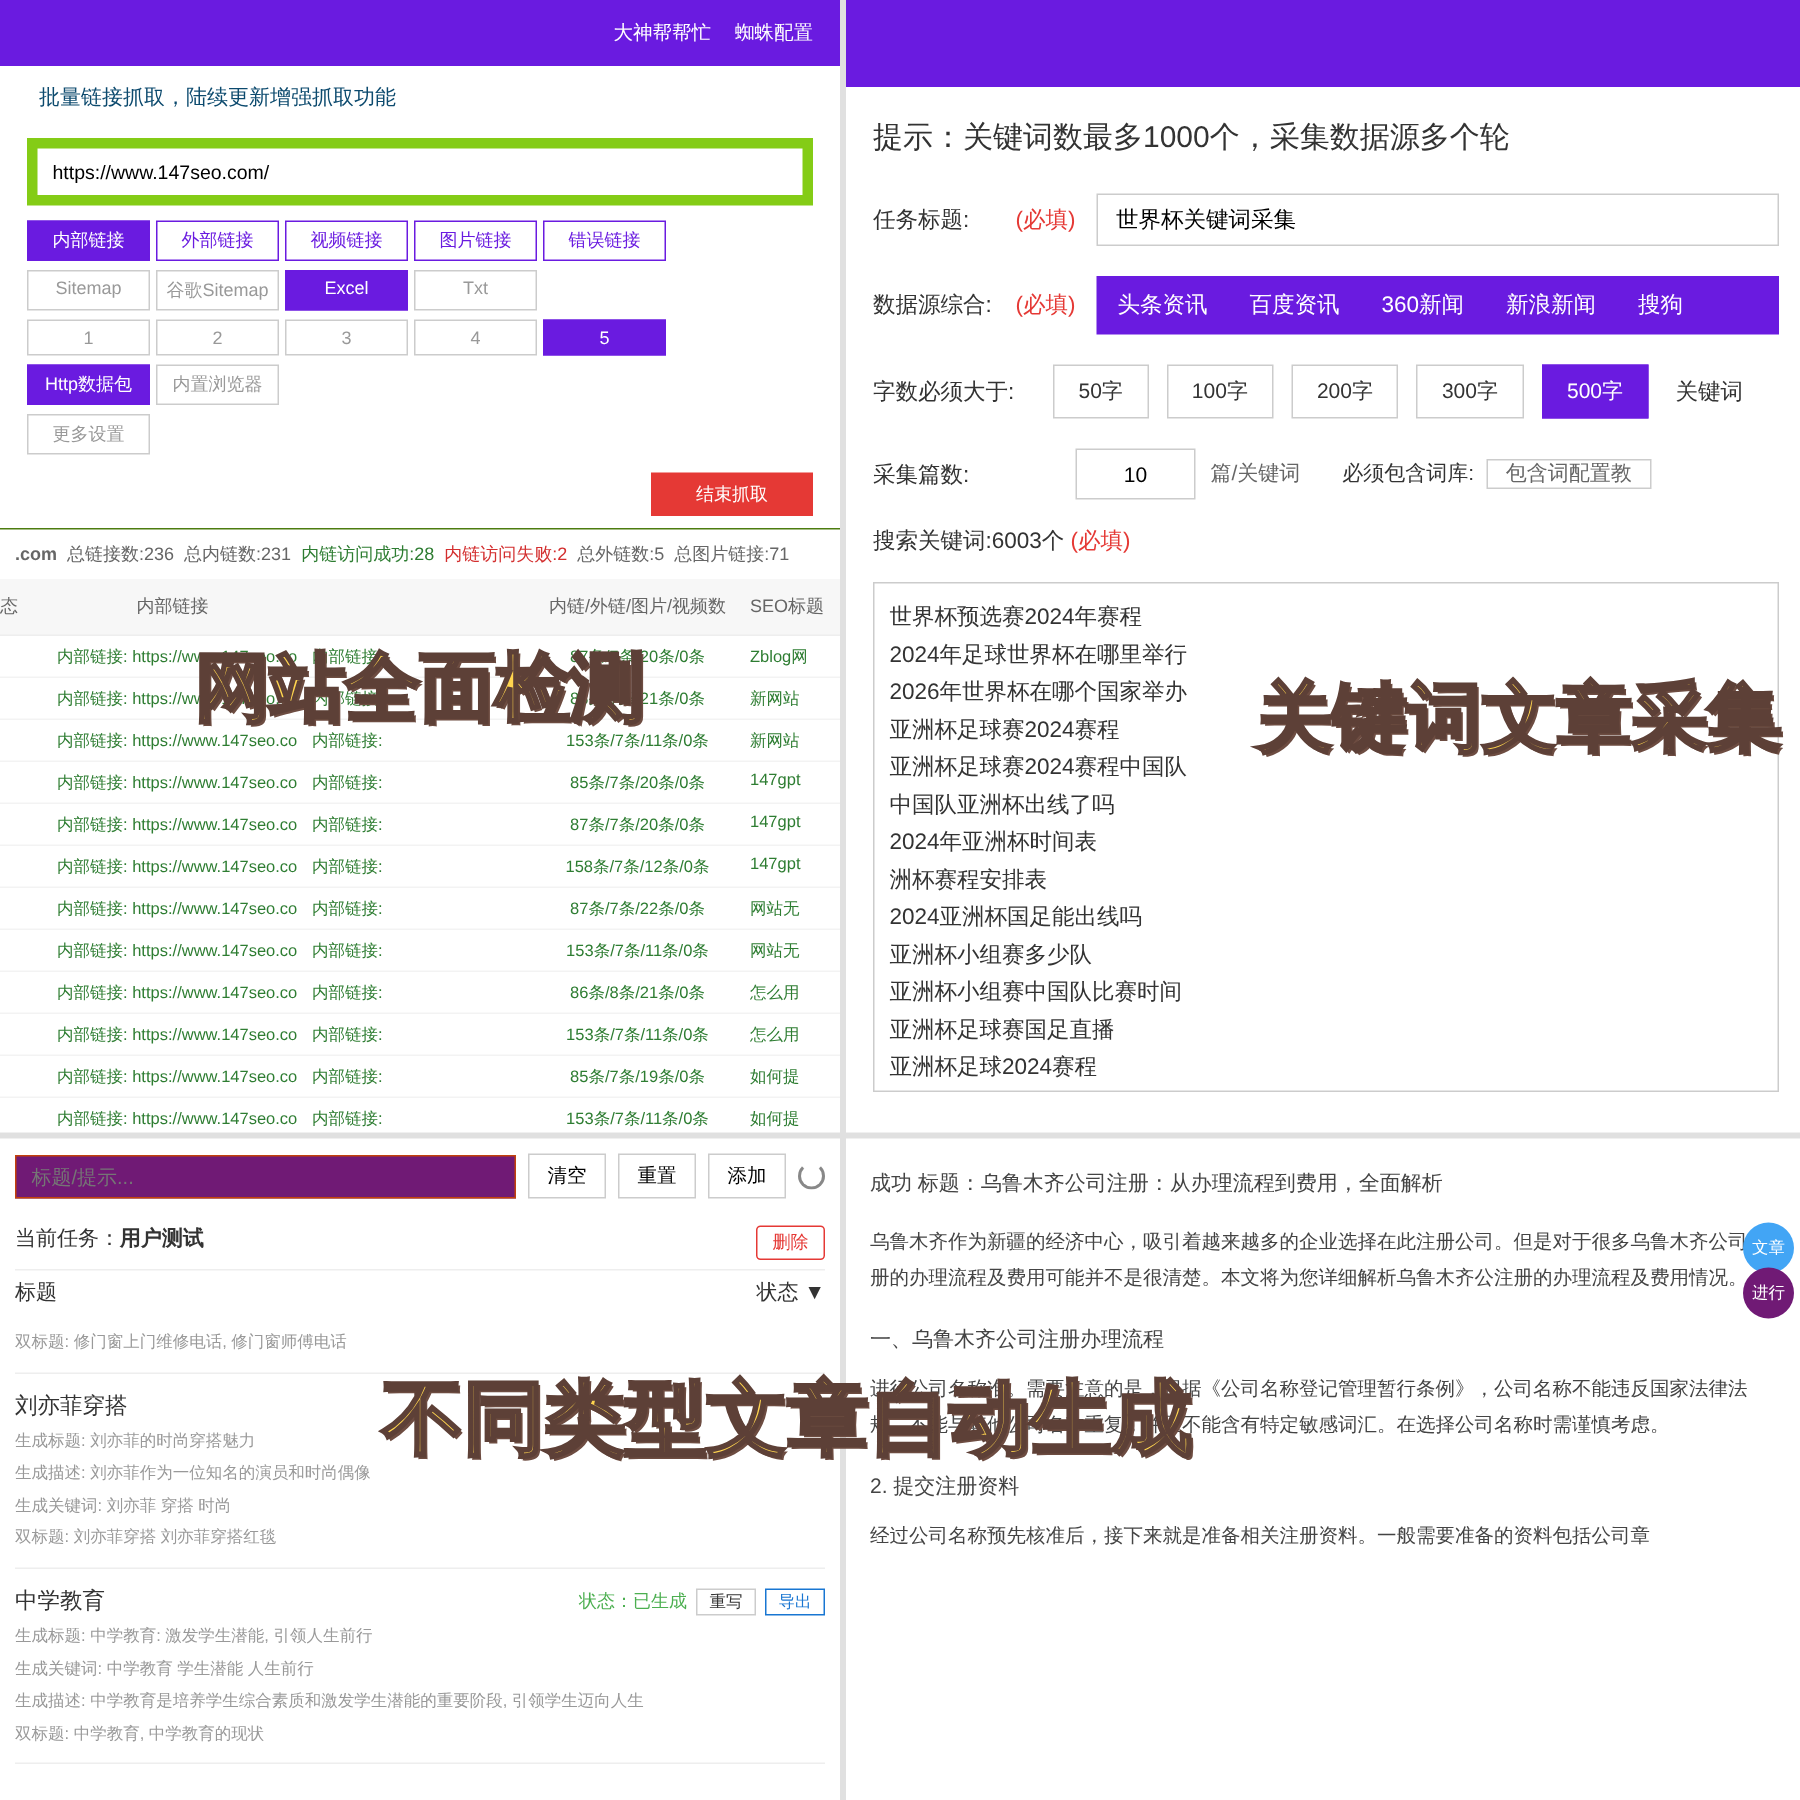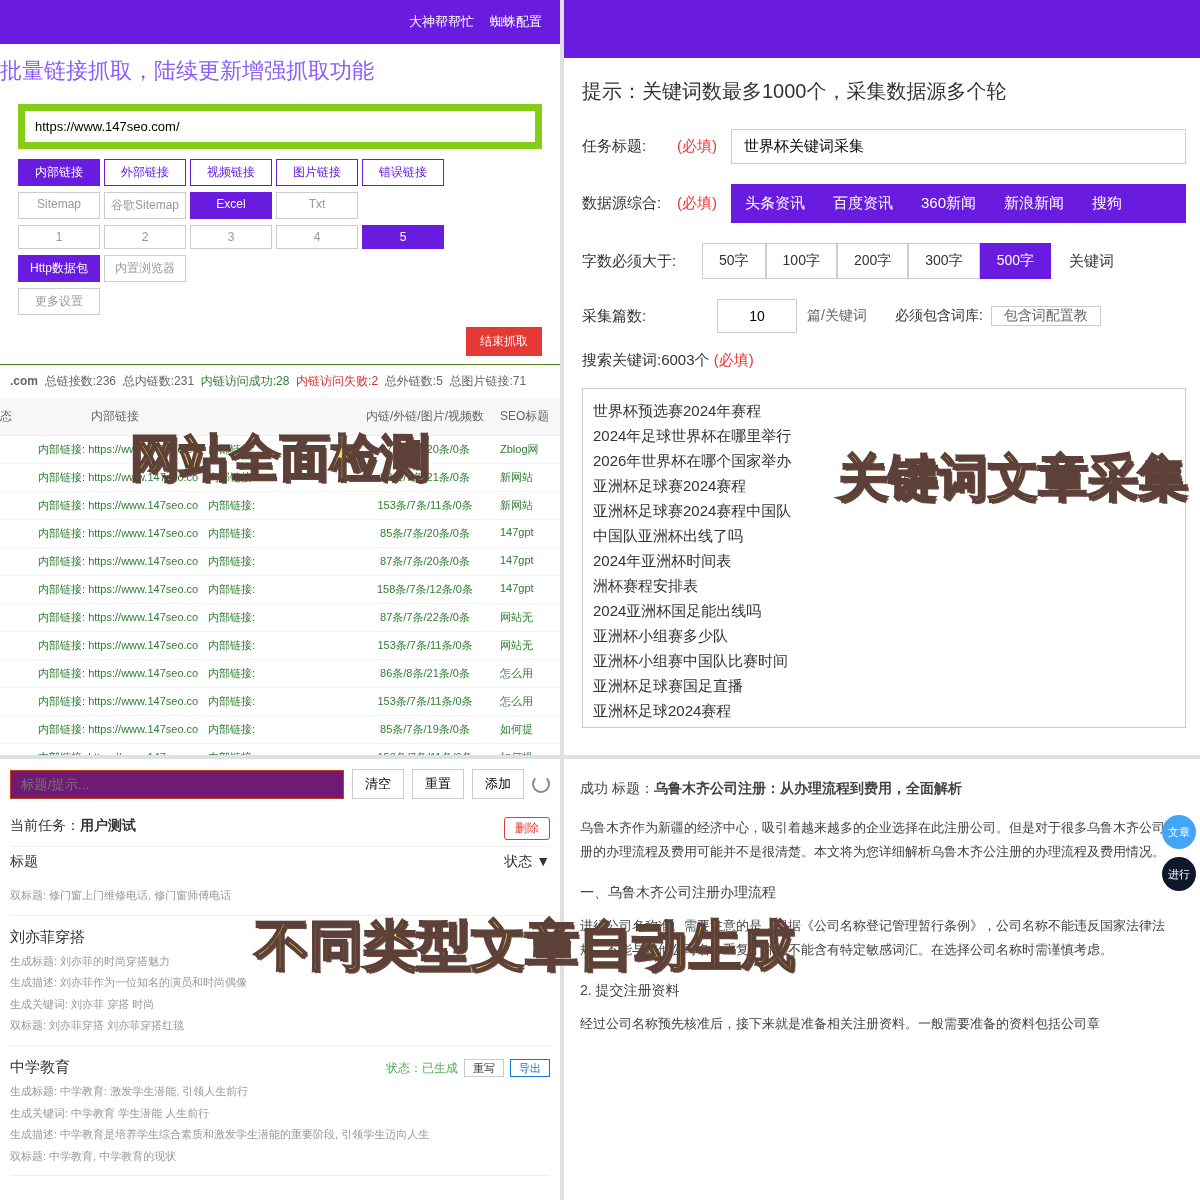--- a/index.html
+++ b/index.html
@@ -8,7 +8,7 @@
 .panel{background:#fff;overflow:hidden;position:relative}
 .pbar{background:#6a1be0;height:44px;color:#fff;display:flex;align-items:center;justify-content:flex-end;padding:0 10px;font-size:13px}
 .pbar span{margin:0 8px;cursor:pointer}
-.p1 .hdr{padding:12px 0;font-size:22px;color:#8b5cf6}
+.p1 .hdr{padding:12px 26px;font-size:14px;color:#0c4a6e}
 .url-in{margin:6px 18px 10px;border:7px solid #84cc16;padding:8px 10px;font-size:13px;width:calc(100% - 36px)}
 .tabs{display:flex;flex-wrap:wrap;gap:4px;padding:0 18px}
 .tab{border:1px solid #6a1be0;color:#6a1be0;font-size:12px;padding:4px 0;width:82px;text-align:center;background:#fff;cursor:pointer}

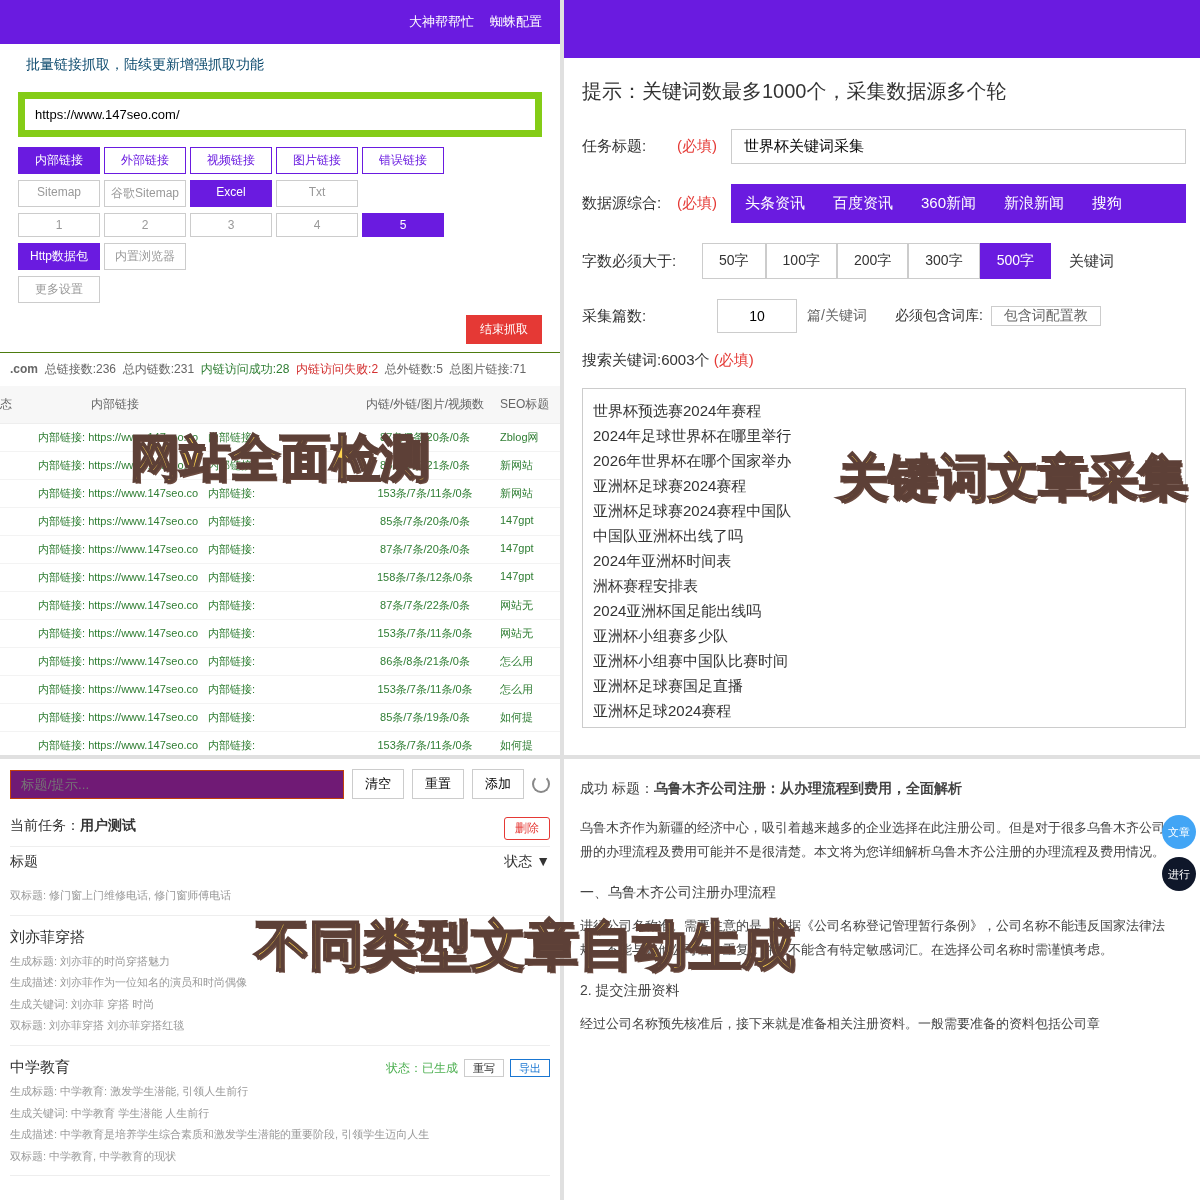--- a/index.html
+++ b/index.html
@@ -29,7 +29,7 @@
 .tin{border:1px solid #ccc;padding:8px 12px;font-size:15px;flex:1}
 .src-btns{display:flex;background:#6a1be0;flex:1}
 .src-btns span{color:#fff;padding:10px 14px;font-size:15px;cursor:pointer;white-space:nowrap}
-.wc{display:flex;gap:0}
+.wc{display:flex;gap:12px}
 .wc span{border:1px solid #ccc;padding:8px 16px;font-size:14px;cursor:pointer}
 .wc span.act{background:#6a1be0;color:#fff;border-color:#6a1be0}
 .cnt-in{border:1px solid #ccc;padding:8px;width:80px;text-align:center;font-size:14px}

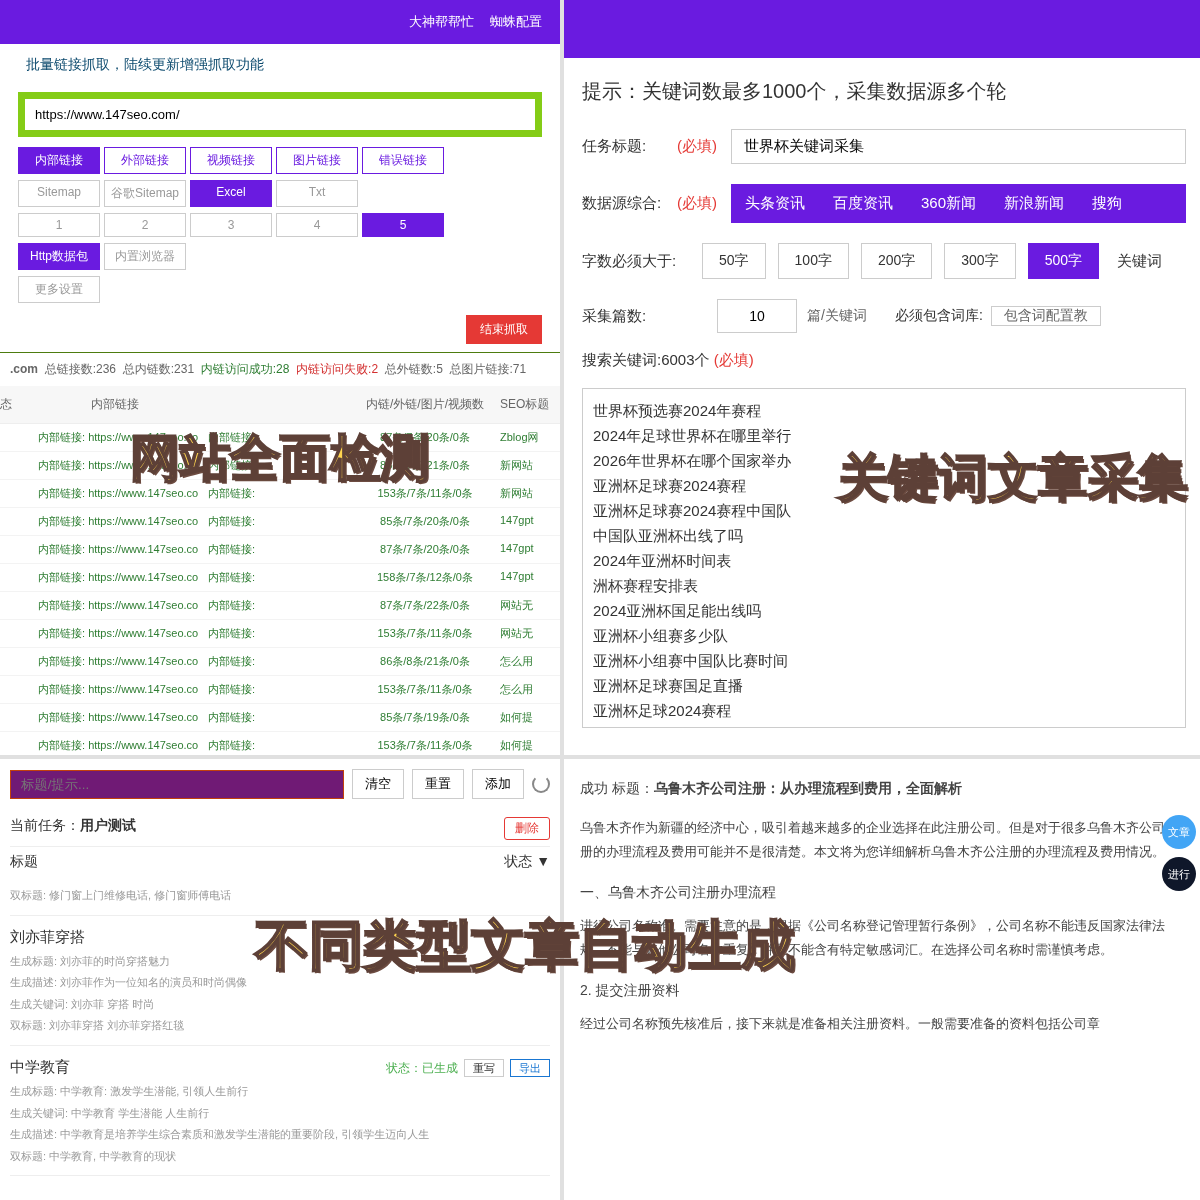--- a/index.html
+++ b/index.html
@@ -15,7 +15,7 @@
 .tab.act{background:#6a1be0;color:#fff}
 .tab.sec{border-color:#ccc;color:#999}
 .row2{margin-top:6px}
-.end{background:#e53935;color:#fff;border:none;padding:6px 14px;font-size:12px;float:right;margin:12px 18px 8px 0;cursor:pointer}
+.end{background:#e53935;color:#fff;border:none;padding:6px 30px;font-size:12px;float:right;margin:12px 18px 8px 0;cursor:pointer}
 .stats{clear:both;font-size:12px;padding:8px 10px;border-top:1px solid #4d7c0f;color:#666;white-space:nowrap;overflow:hidden}
 .stats .g{color:#2e7d32}.stats .r{color:#d32f2f}
 .thead{display:flex;background:#f7f7f7;font-size:12px;color:#666;padding:10px 0;border-bottom:1px solid #eee}

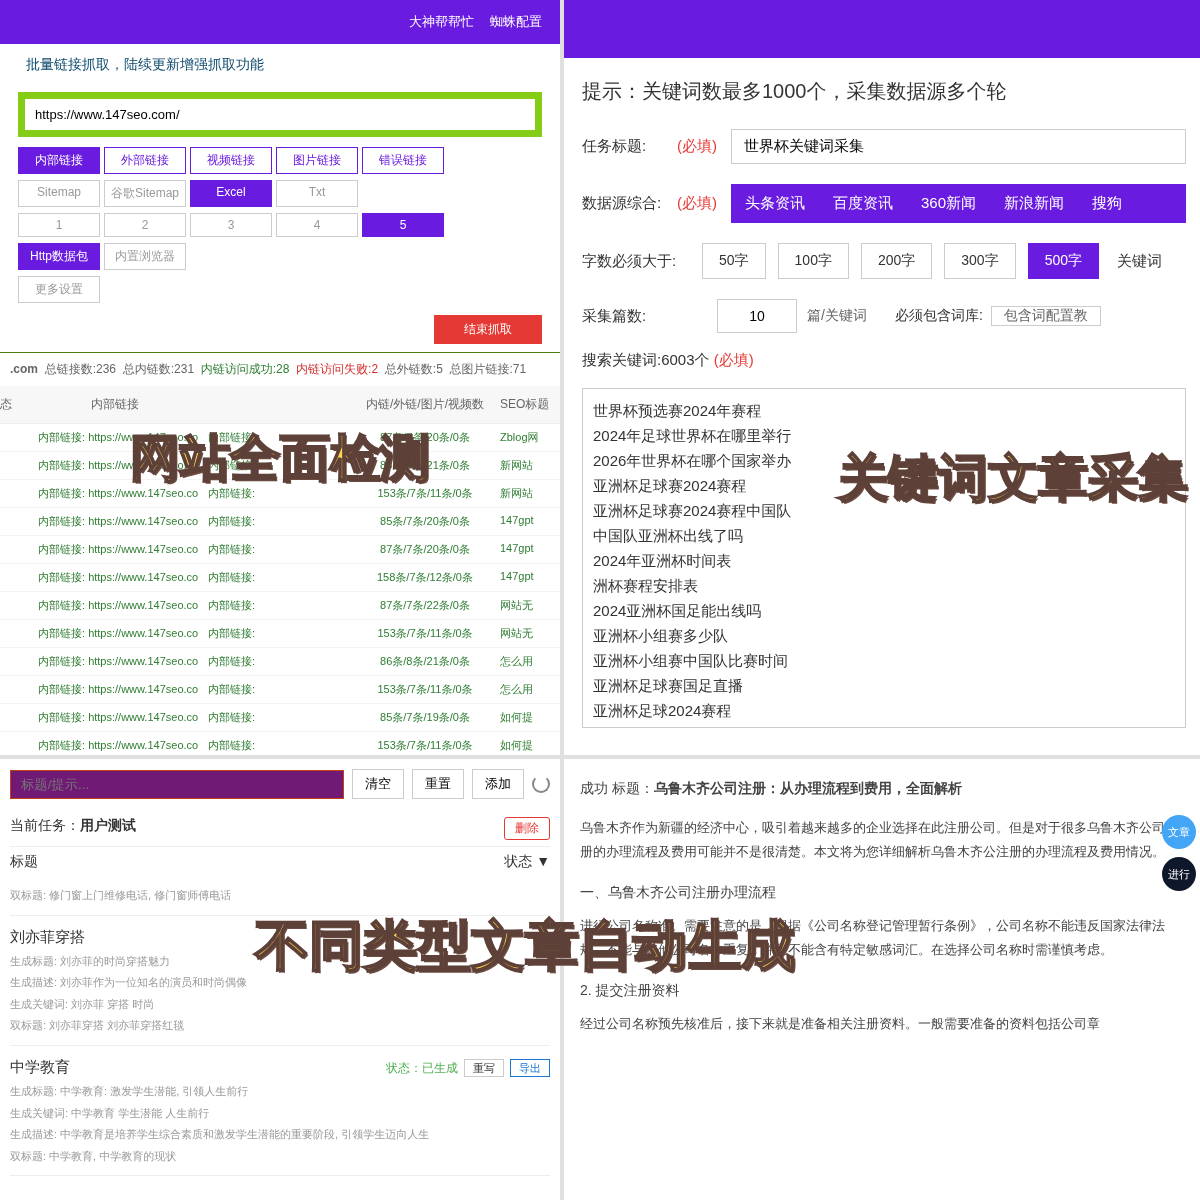--- a/index.html
+++ b/index.html
@@ -53,7 +53,7 @@
 .sbtn{border:1px solid #ccc;padding:2px 8px;font-size:11px;margin-left:6px;cursor:pointer}
 .p4{padding:16px;font-size:13px;color:#444;line-height:1.9}
 .p4 .suc{font-size:14px;margin-bottom:14px}
-.p4 .suc b{font-weight:bold}
+.p4 .suc b{font-weight:normal}
 .p4 p{margin-bottom:12px}
 .p4 h4{font-size:14px;margin:14px 0 8px;font-weight:normal}
 .fab{position:absolute;right:8px;width:34px;height:34px;border-radius:50%;color:#fff;font-size:11px;display:flex;align-items:center;justify-content:center;cursor:pointer}

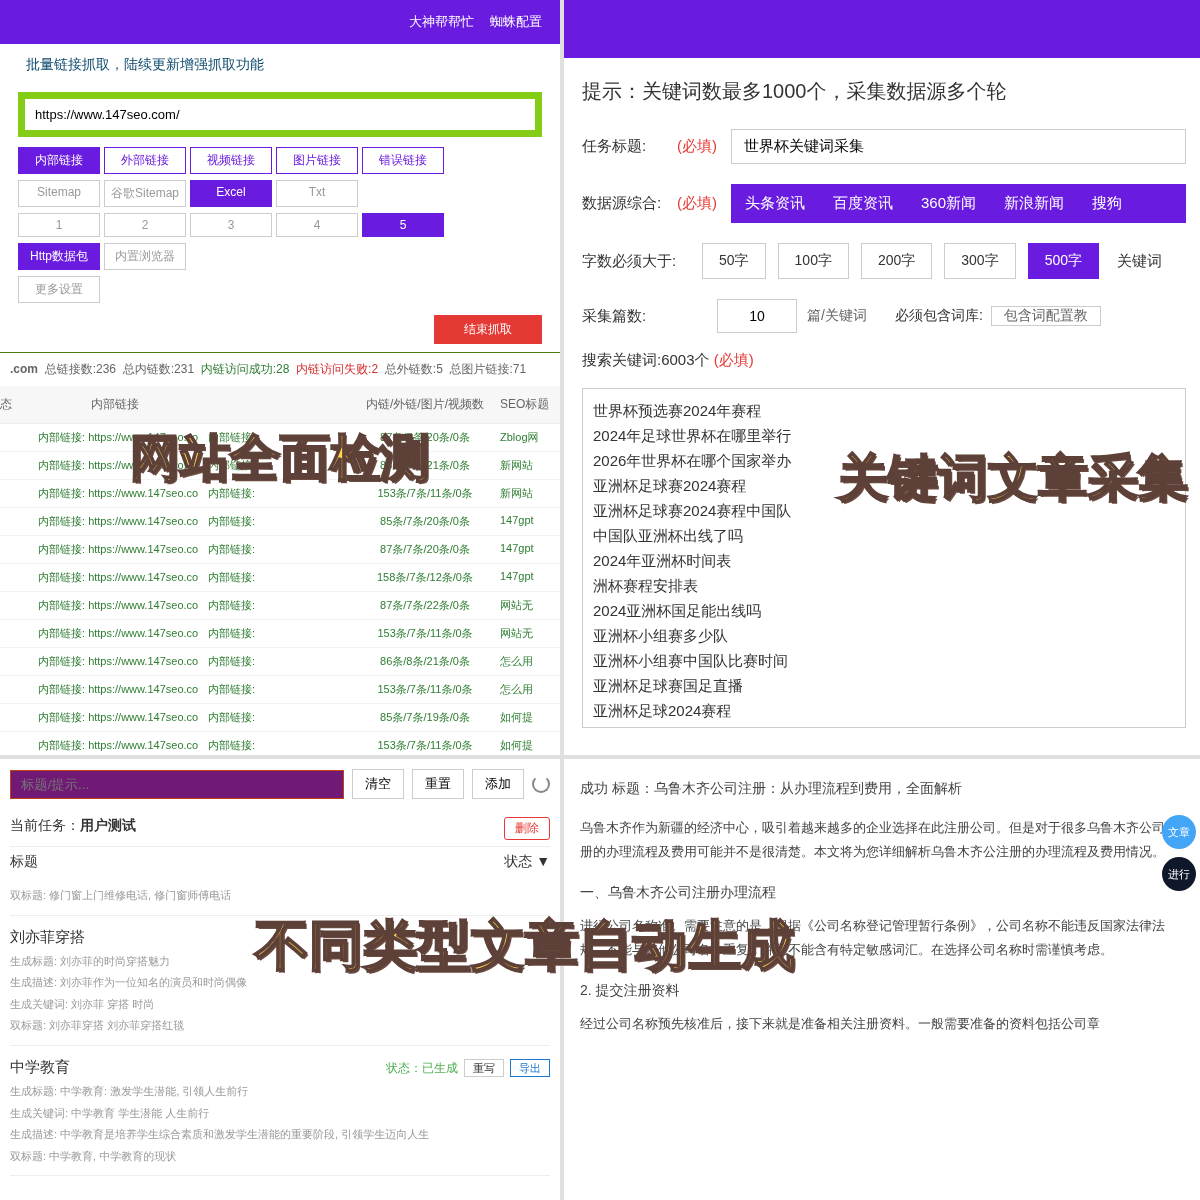--- a/index.html
+++ b/index.html
@@ -57,7 +57,7 @@
 .p4 p{margin-bottom:12px}
 .p4 h4{font-size:14px;margin:14px 0 8px;font-weight:normal}
 .fab{position:absolute;right:8px;width:34px;height:34px;border-radius:50%;color:#fff;font-size:11px;display:flex;align-items:center;justify-content:center;cursor:pointer}
-.fab1{background:#42a5f5;top:56px}.fab2{background:#0f172a;top:98px}
+.fab1{background:#42a5f5;top:56px}.fab2{background:#701a75;top:86px}
 .overlay{position:absolute;font-size:50px;font-weight:bold;color:#ffd54f;-webkit-text-stroke:2px #5d4037;text-shadow:2px 2px 0 #6d4c41;pointer-events:none;z-index:99;white-space:nowrap}
 .ov1{top:425px;left:130px}.ov2{top:445px;right:12px}.ov3{top:910px;left:255px;font-size:54px}
 </style>

